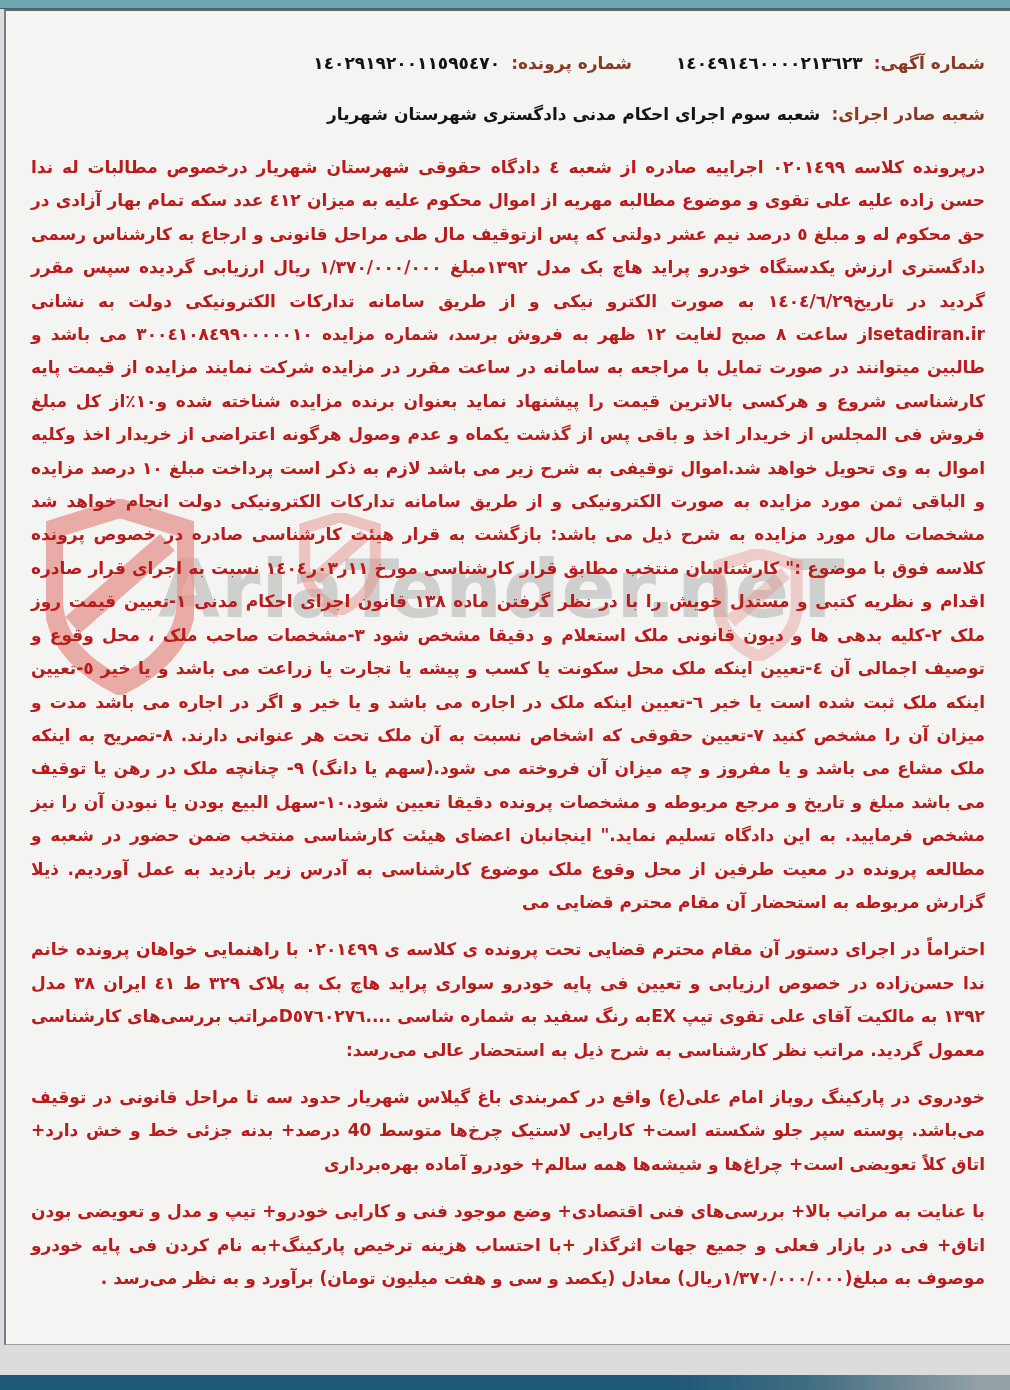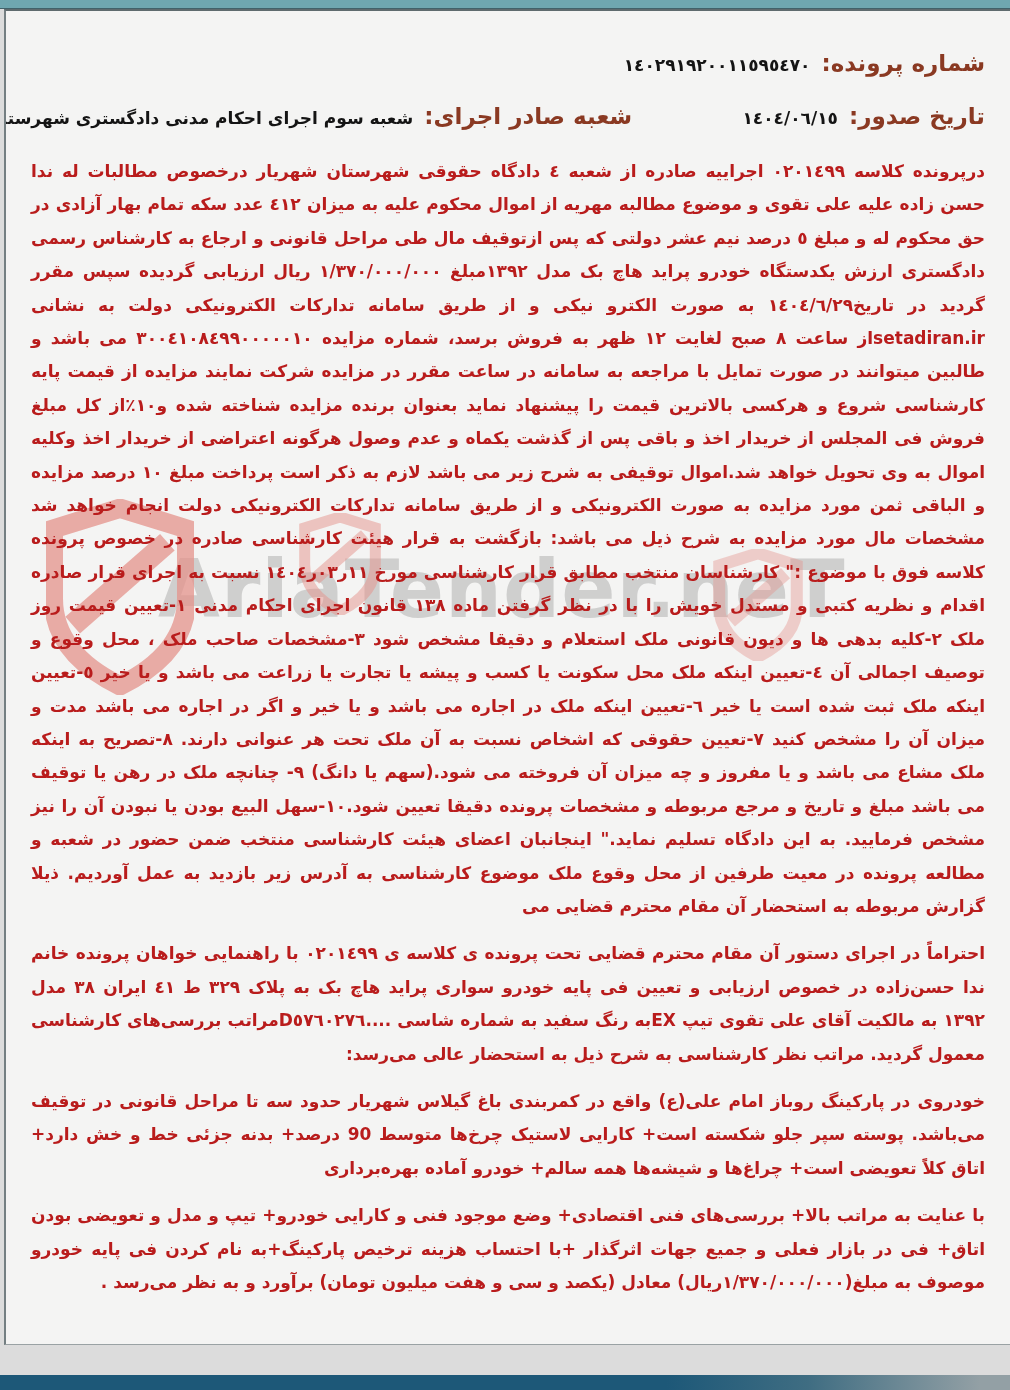--- a/index.html
+++ b/index.html
@@ -42,7 +42,7 @@
   .content{position:relative;z-index:1;}
   .hrow{display:grid;grid-template-columns:37% 63%;line-height:28px;margin-bottom:22px;}
   .hcell{white-space:nowrap;}
-  .hlabel{color:#8a3922;font-weight:bold;font-size:23px;margin-top:20px;}
+  .hlabel{color:#8a3922;font-weight:bold;font-size:17px;margin-top:20px;}
   .hvalue{color:#141414;font-weight:bold;font-size:17px;margin-right:6px;}
   .singlerow{margin-bottom:24px;line-height:28px;}
   .bodytext p{

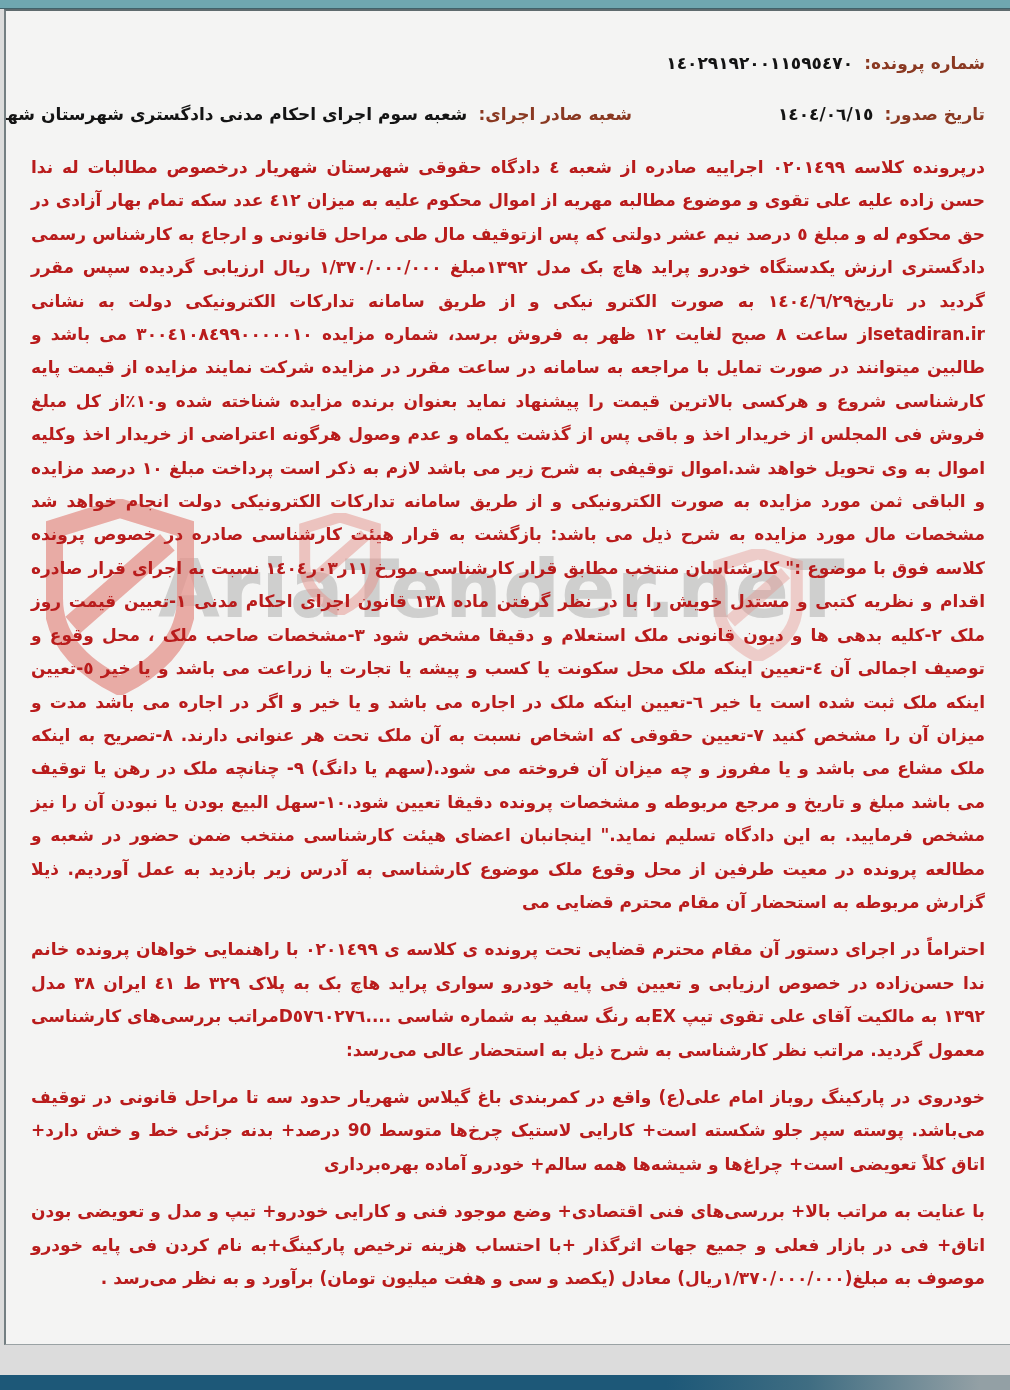--- a/index.html
+++ b/index.html
@@ -84,6 +84,10 @@
 
       <div class="hrow">
         <div class="hcell">
+          <span class="hlabel">شماره آگهی:</span>
+          <span class="hvalue">١٤٠٤٩١٤٦٠٠٠٠٢١٣٦٢٣</span>
+        </div>
+        <div class="hcell">
           <span class="hlabel">شماره پرونده:</span>
           <span class="hvalue">١٤٠٢٩١٩٢٠٠١١٥٩٥٤٧٠</span>
         </div>

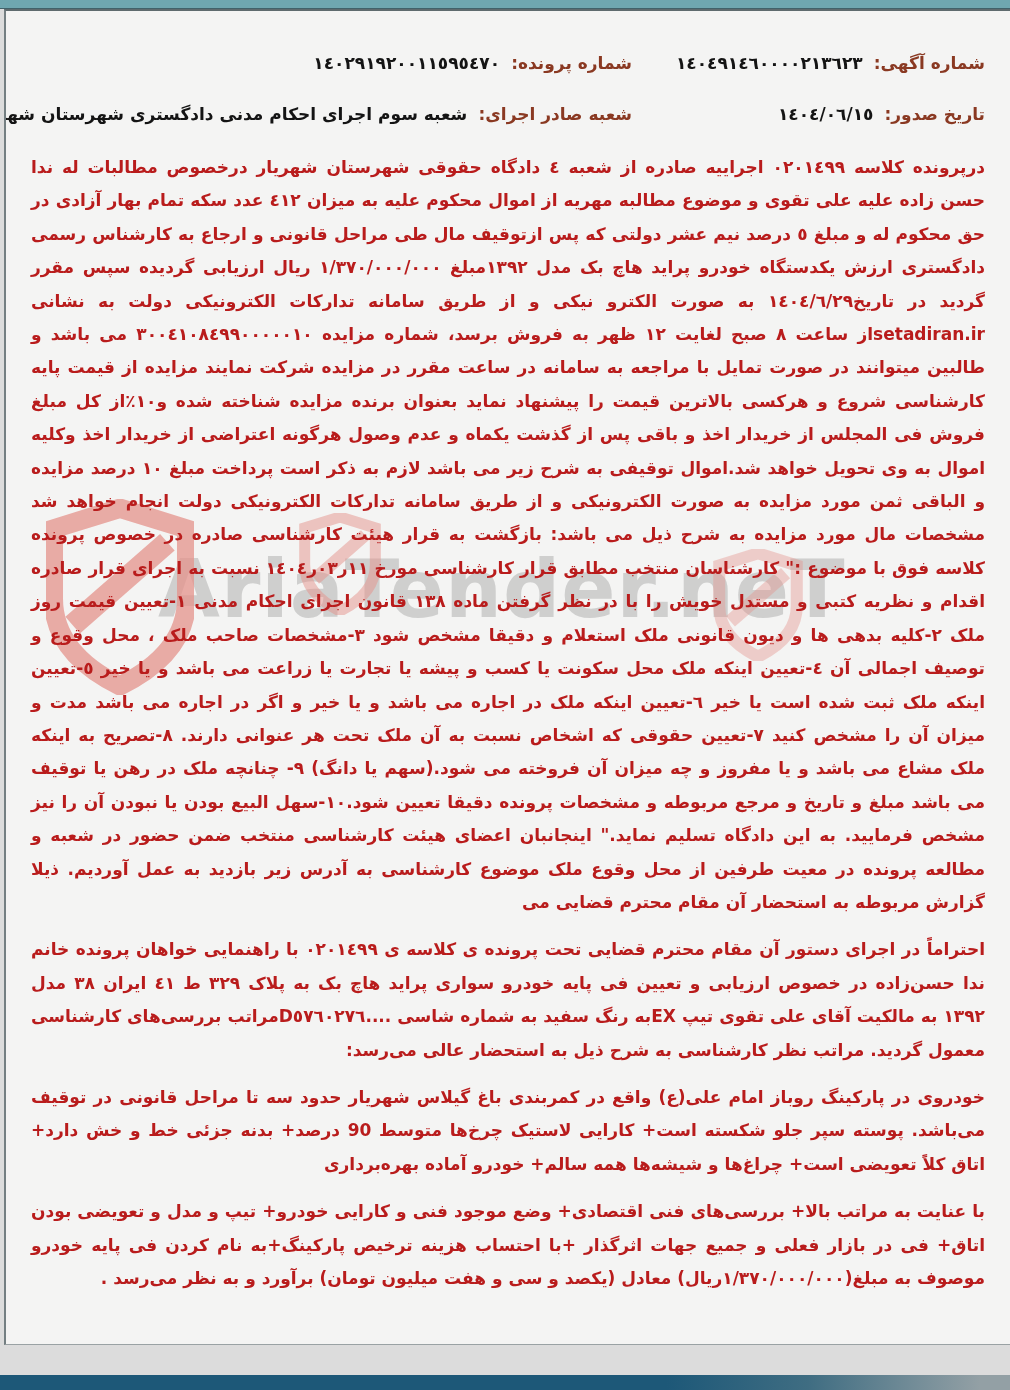--- a/index.html
+++ b/index.html
@@ -95,10 +95,6 @@
 
       <div class="hrow">
         <div class="hcell">
-          <span class="hlabel">تاریخ صدور:</span>
-          <span class="hvalue">١٤٠٤/٠٦/١٥</span>
-        </div>
-        <div class="hcell">
           <span class="hlabel">شعبه صادر اجرای:</span>
           <span class="hvalue">شعبه سوم اجرای احکام مدنی دادگستری شهرستان شهریار</span>
         </div>

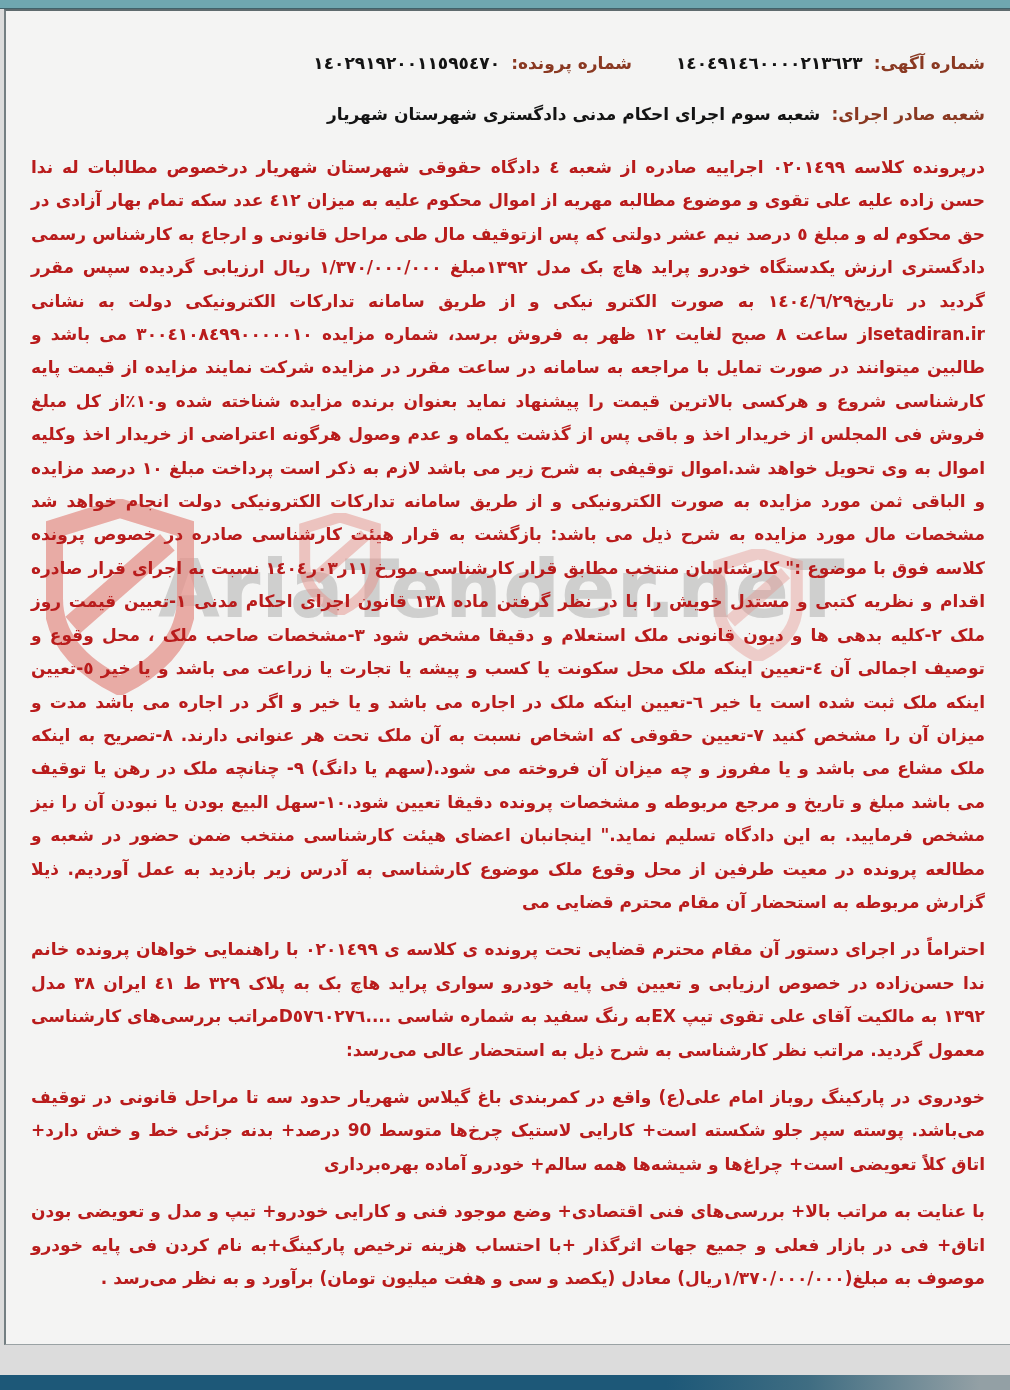--- a/index.html
+++ b/index.html
@@ -105,7 +105,7 @@
       <div class="bodytext">
         <p>درپرونده کلاسه ٠٢٠١٤٩٩  اجراییه صادره از  شعبه ٤  دادگاه حقوقی شهرستان شهریار  درخصوص مطالبات  له ندا حسن زاده علیه  علی  تقوی    و  موضوع مطالبه مهریه از اموال محکوم علیه به میزان  ٤١٢ عدد سکه تمام بهار آزادی  در حق محکوم له و مبلغ ٥ درصد نیم عشر دولتی که پس ازتوقیف مال طی مراحل قانونی و ارجاع به کارشناس رسمی دادگستری ارزش  یکدستگاه خودرو پراید هاچ بک مدل ١٣٩٢مبلغ ١/٣٧٠/٠٠٠/٠٠٠ ریال  ارزیابی گردیده  سپس مقرر گردید در تاریخ١٤٠٤/٦/٢٩ به صورت الکترو نیکی و از طریق سامانه تدارکات  الکترونیکی  دولت به نشانی  setadiran.irاز  ساعت ٨  صبح لغایت ١٢ ظهر  به فروش برسد،  شماره مزایده ٣٠٠٤١٠٨٤٩٩٠٠٠٠٠١٠ می باشد و طالبین میتوانند در صورت تمایل  با مراجعه به سامانه در ساعت مقرر در مزایده شرکت نمایند  مزایده از قیمت پایه کارشناسی شروع و هرکسی بالاترین قیمت را پیشنهاد نماید بعنوان برنده مزایده شناخته شده و١٠٪از کل مبلغ فروش فی المجلس از خریدار اخذ و باقی پس از گذشت یکماه و عدم وصول هرگونه اعتراضی از خریدار اخذ وکلیه اموال به وی تحویل خواهد شد.اموال توقیفی به شرح زیر می باشد لازم به ذکر است پرداخت مبلغ ١٠ درصد مزایده و الباقی ثمن مورد مزایده به صورت الکترونیکی و از طریق سامانه تدارکات الکترونیکی دولت انجام خواهد شد مشخصات مال مورد مزایده به شرح ذیل می باشد: بازگشت به قرار هیئت کارشناسی صادره در خصوص پرونده کلاسه فوق با موضوع :" کارشناسان منتخب مطابق قرار کارشناسی مورخ ١١ر٠٣ر١٤٠٤ نسبت به اجرای قرار صادره اقدام و نظریه کتبی و مستدل خویش را با در نظر گرفتن ماده ١٣٨ قانون اجرای احکام مدنی ١-تعیین قیمت روز ملک ٢-کلیه بدهی ها و دیون قانونی ملک استعلام و دقیقا مشخص شود ٣-مشخصات صاحب ملک ، محل وقوع و توصیف اجمالی آن ٤-تعیین اینکه ملک محل سکونت یا کسب و پیشه یا تجارت یا زراعت می باشد و یا خیر ٥-تعیین اینکه ملک ثبت شده است یا خیر ٦-تعیین اینکه ملک در اجاره می باشد و یا خیر و اگر در اجاره می باشد مدت و میزان آن را مشخص کنید ٧-تعیین حقوقی که اشخاص نسبت به آن ملک تحت هر عنوانی دارند. ٨-تصریح به اینکه ملک مشاع می باشد و یا مفروز و چه میزان آن فروخته می شود.(سهم یا دانگ) ٩- چنانچه ملک در رهن یا توقیف می باشد مبلغ و تاریخ و مرجع مربوطه و مشخصات پرونده دقیقا تعیین شود.١٠-سهل البیع بودن یا نبودن آن را نیز مشخص فرمایید. به این دادگاه تسلیم نماید." اینجانبان اعضای هیئت کارشناسی منتخب ضمن حضور در شعبه و مطالعه پرونده در معیت طرفین از محل وقوع ملک موضوع کارشناسی به آدرس زیر بازدید به عمل آوردیم. ذیلا گزارش مربوطه به استحضار آن مقام محترم قضایی می</p>
         <p>احتراماً در اجرای دستور آن مقام محترم قضایی تحت پرونده ی کلاسه ی ٠٢٠١٤٩٩ با راهنمایی خواهان پرونده خانم ندا حسن‌زاده در خصوص ارزیابی و تعیین فی پایه خودرو سواری پراید هاچ بک به پلاک ٣٢٩ ط ٤١ ایران ٣٨ مدل ١٣٩٢ به مالکیت آقای علی تقوی تیپ EXبه رنگ سفید به شماره شاسی ....D٥٧٦٠٢٧٦مراتب بررسی‌های کارشناسی معمول گردید. مراتب نظر کارشناسی به شرح ذیل به استحضار عالی می‌رسد:</p>
-        <p>خودروی در پارکینگ روباز امام علی(ع) واقع در کمربندی باغ گیلاس شهریار حدود سه تا مراحل قانونی در توقیف می‌باشد. پوسته سپر جلو شکسته است+ کارایی لاستیک چرخ‌ها متوسط 90 درصد+ بدنه جزئی خط و خش دارد+ اتاق کلاً تعویضی است+ چراغ‌ها و شیشه‌ها همه سالم+ خودرو آماده بهره‌برداری</p>
+        <p>خودروی در پارکینگ روباز امام علی(ع) واقع در کمربندی باغ گیلاس شهریار حدود سه تا مراحل قانونی در توقیف می‌باشد. پوسته سپر جلو شکسته است+ کارایی لاستیک چرخ‌ها متوسط 40 درصد+ بدنه جزئی خط و خش دارد+ اتاق کلاً تعویضی است+ چراغ‌ها و شیشه‌ها همه سالم+ خودرو آماده بهره‌برداری</p>
         <p>با عنایت به مراتب بالا+ بررسی‌های فنی اقتصادی+ وضع موجود فنی و کارایی خودرو+ تیپ و مدل و تعویضی بودن اتاق+ فی در بازار فعلی و جمیع جهات اثرگذار +با احتساب هزینه ترخیص پارکینگ+به نام کردن فی پایه خودرو موصوف به مبلغ(١/٣٧٠/٠٠٠/٠٠٠ریال) معادل (یکصد و سی و هفت میلیون تومان) برآورد و به نظر می‌رسد .</p>
       </div>
 

